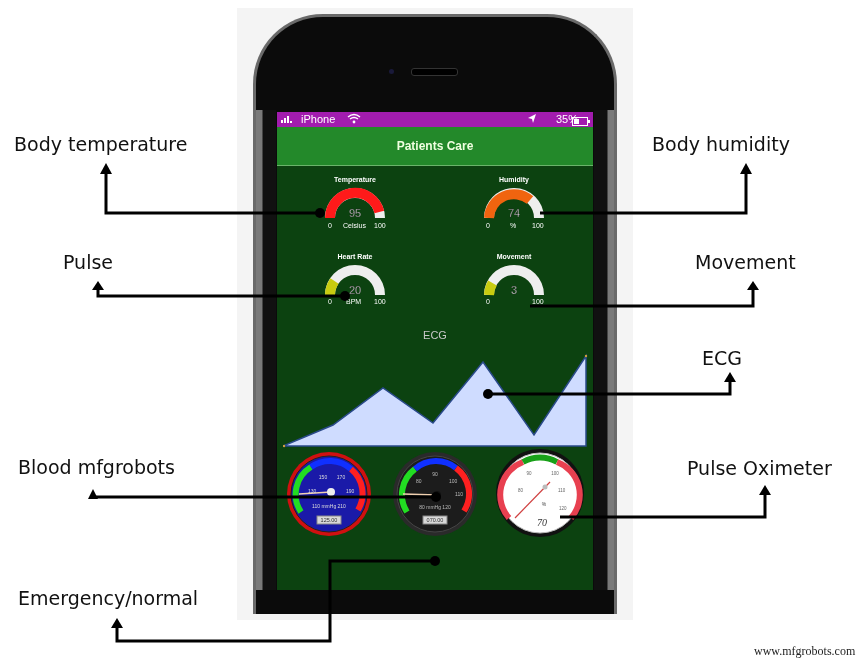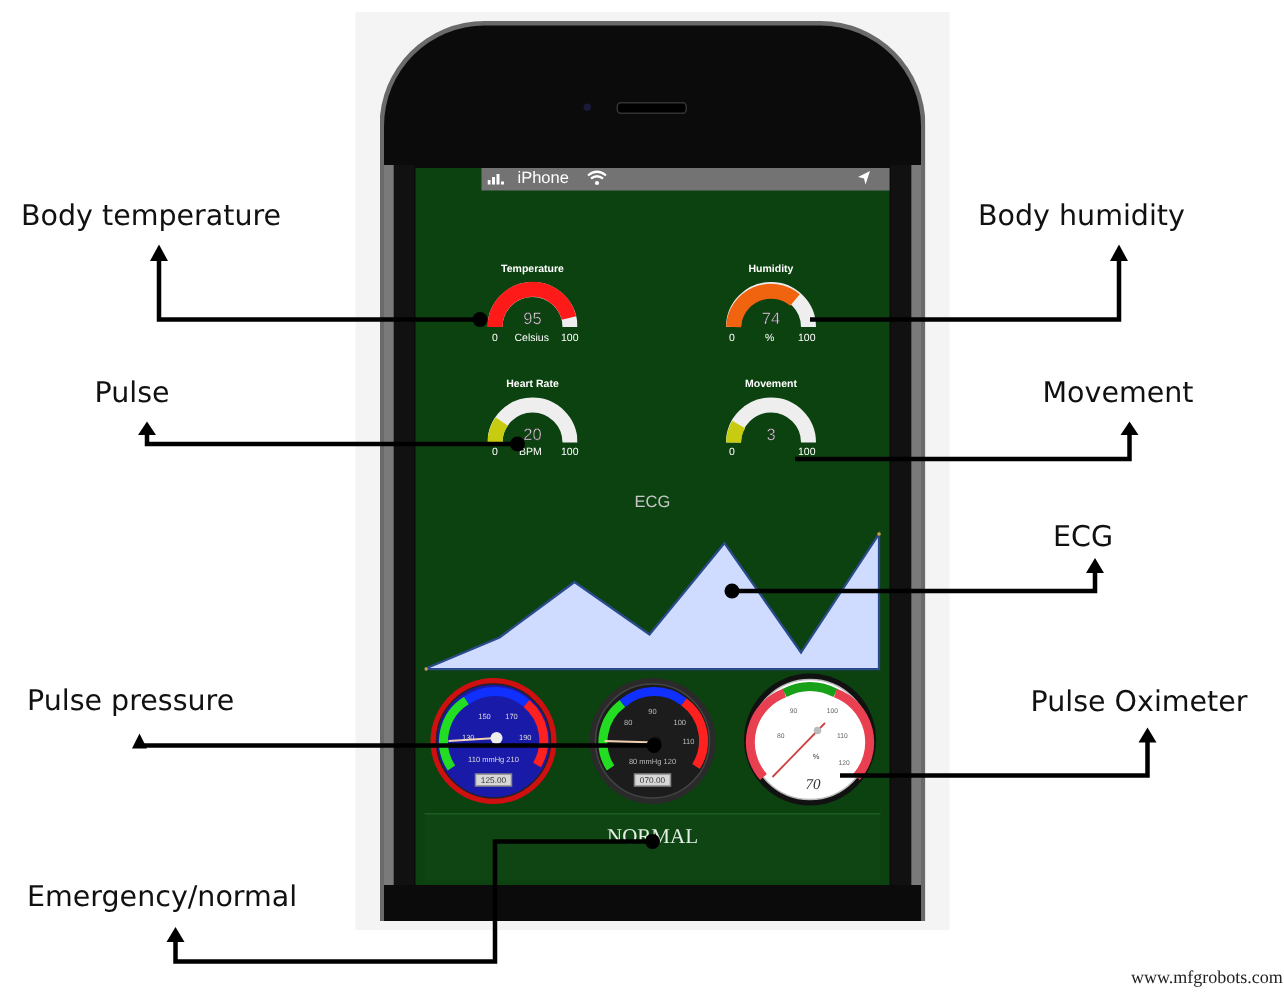--- a/index.html
+++ b/index.html
@@ -13,7 +13,7 @@
   .camera { position:absolute; left:389px; top:69px; width:5px; height:5px; border-radius:50%; background:#1a1a3a; }
   .speaker { position:absolute; left:411px; top:68px; width:45px; height:6px; border-radius:3px; background:#000; border:1px solid #333; }
   .screen { position:absolute; left:277px; top:112px; width:316px; height:478px; background:#0c4210; overflow:hidden; }
-  .statusbar { position:absolute; left:0; top:0; width:316px; height:15px; background:#737373; color:#fff; font-size:11px; line-height:15px;margin-left:44px; }
+  .statusbar { position:absolute; left:0; top:0; width:316px; height:15px; background:#a21caf; color:#fff; font-size:11px; line-height:15px; }
   .appbar { position:absolute; left:0; top:15px; width:316px; height:38px; background:#23892a; color:#f0ffe0; font-weight:bold; font-size:12px; text-align:center; line-height:38px; border-bottom:1px solid #6ab46a; }
   .gauge-title { position:absolute; font-size:7px; font-weight:bold; color:#fff; text-align:center; width:100px; }
   .gauge-num { position:absolute; font-size:11px; color:#ddd; text-align:center; width:40px; -webkit-text-stroke:0.3px #222; }

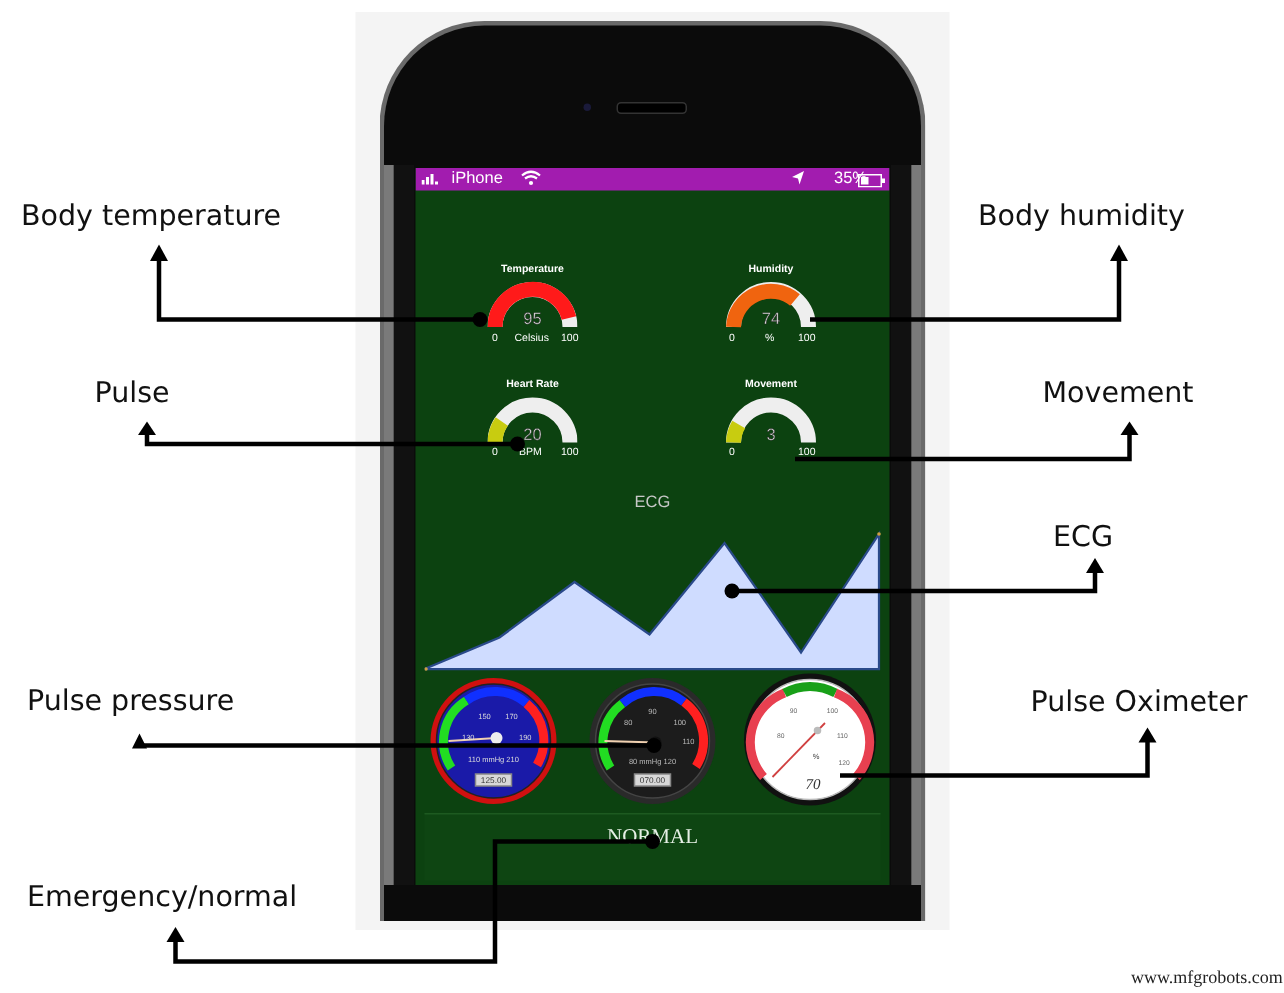--- a/index.html
+++ b/index.html
@@ -66,6 +66,9 @@
     </span>
   </div>
 
+  <div class="appbar">
+    <span>Patients Care</span>
+  </div>
 
   <div class="gauge-title" style="left:28px;top:64px;">Temperature</div>
   <svg class="abs" style="left:48px;top:74px;" width="60" height="34" viewBox="0 0 60 34">

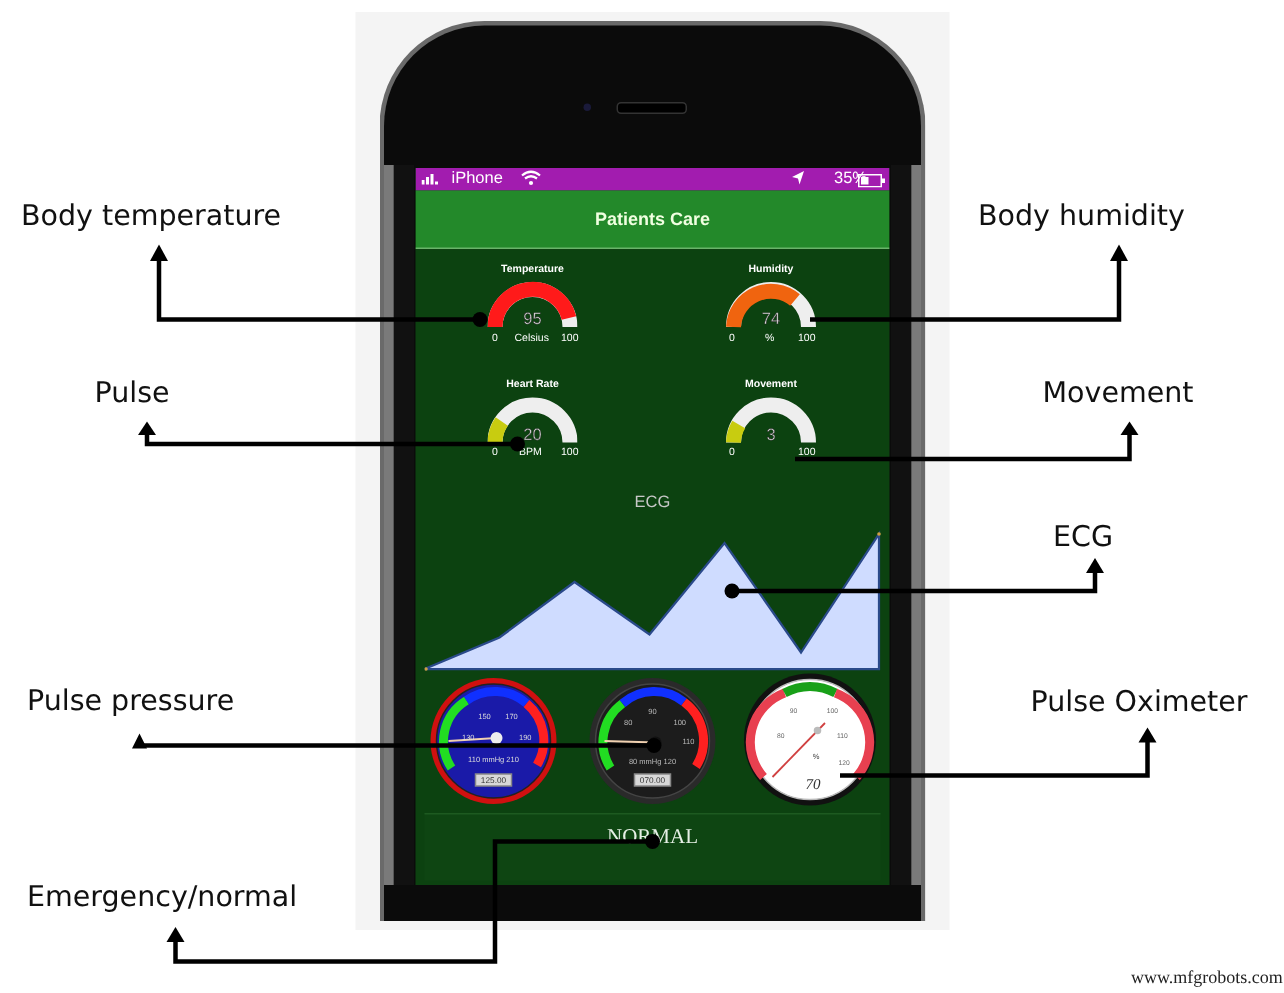--- a/index.html
+++ b/index.html
@@ -205,7 +205,7 @@
 <div class="callout" style="left:63px;top:251px;">Pulse</div>
 <div class="callout" style="left:695px;top:251px;">Movement</div>
 <div class="callout" style="left:702px;top:347px;">ECG</div>
-<div class="callout" style="left:18px;top:456px;">Pulse pressure</div>
+<div class="callout" style="left:18px;top:456px;">Blood mfgrobots</div>
 <div class="callout" style="left:687px;top:457px;">Pulse Oximeter</div>
 <div class="callout" style="left:18px;top:587px;">Emergency/normal</div>
 

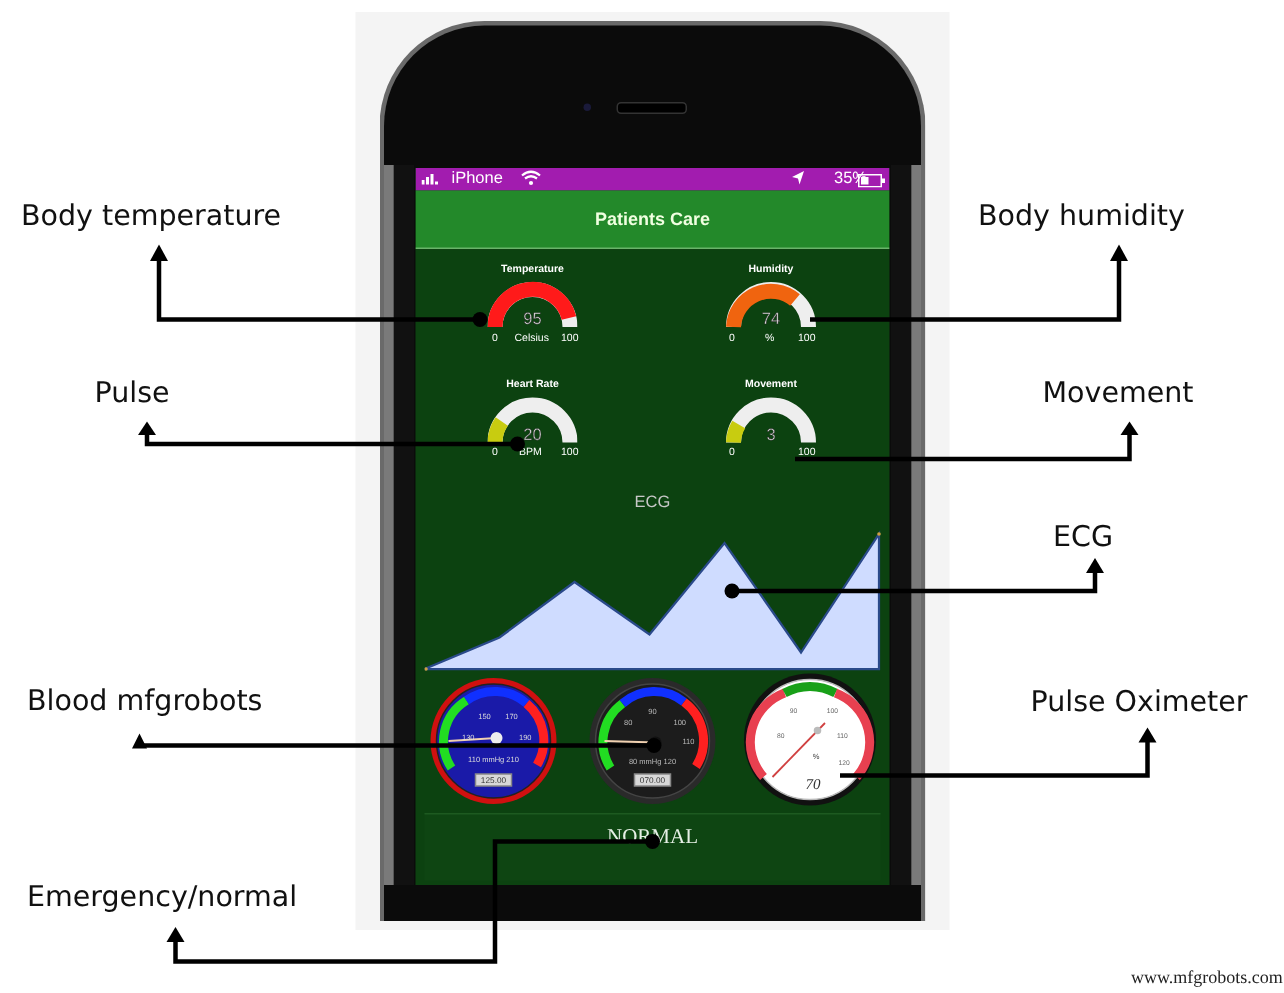--- a/index.html
+++ b/index.html
@@ -167,9 +167,6 @@
     <text x="47" y="78" font-size="10" font-style="italic" fill="#333" text-anchor="middle" font-family="Liberation Serif, serif">70</text>
   </svg>
 
-  <div class="status-box">
-    <div class="status-text">NORMAL</div>
-  </div>
 </div>
 
 <svg class="abs" style="left:0;top:0;" width="856" height="662" viewBox="0 0 856 662">

